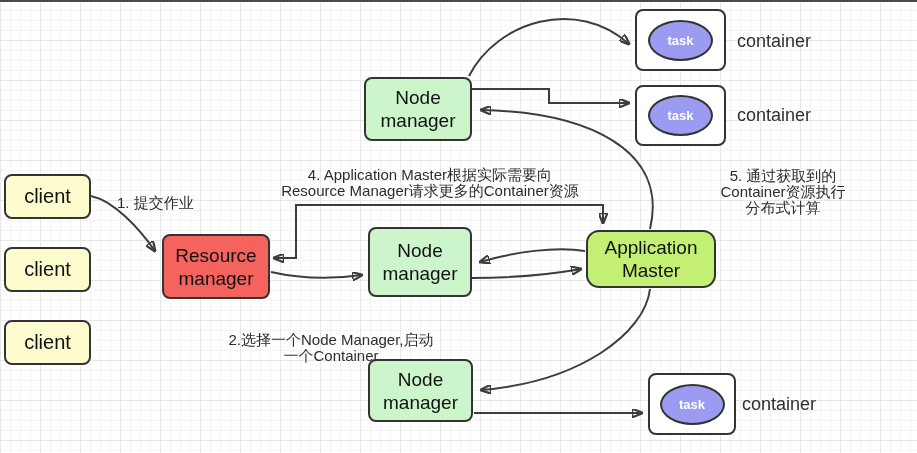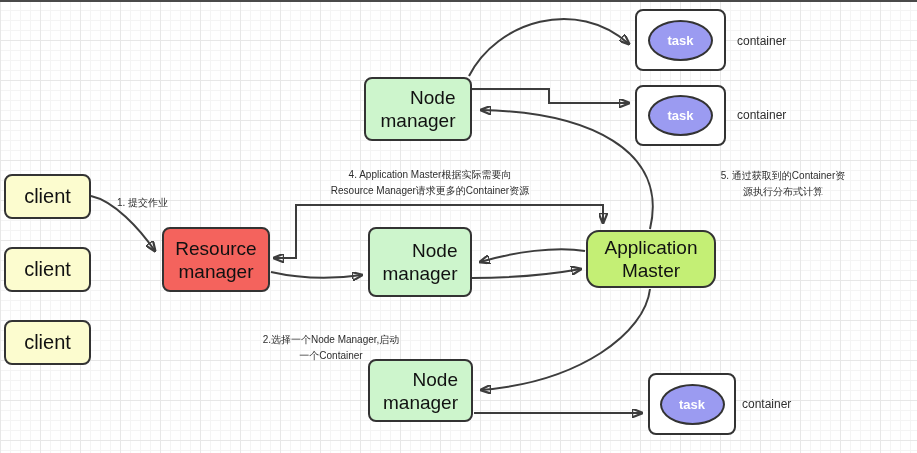--- a/index.html
+++ b/index.html
@@ -40,7 +40,7 @@
   }
   .clabel{
     position:absolute;z-index:2;transform:translateY(-50%);
-    font-size:12px;color:#2f2f2f;white-space:nowrap;
+    font-size:18px;color:#2f2f2f;white-space:nowrap;
   }
   .note{
     position:absolute;z-index:3;color:#2d2d2d;font-size:10px;line-height:16px;

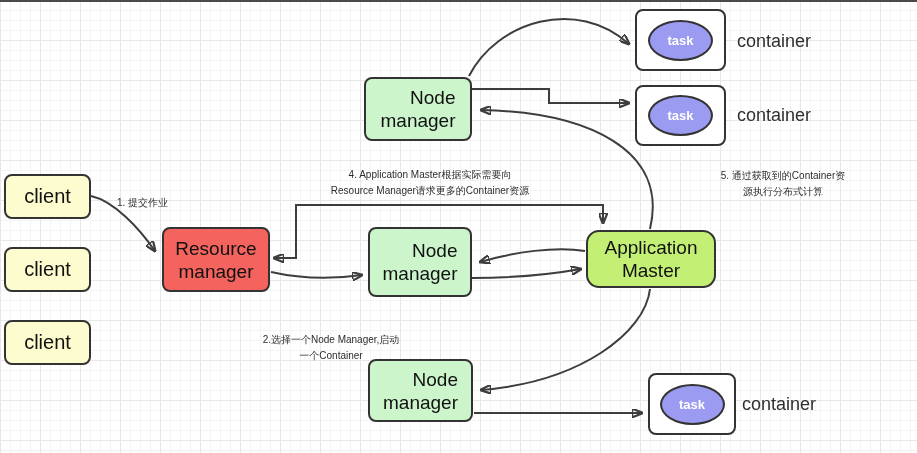--- a/index.html
+++ b/index.html
@@ -26,7 +26,7 @@
   }
   .client{background:var(--client-fill,#fcfccf);font-size:20px;}
   .rm{background:var(--resource-manager-fill,#f4635d);}
-  .nm{background:var(--node-manager-fill,#cdf5cc);text-align:right;}
+  .nm{background:var(--node-manager-fill,#cdf5cc);}
   .am{background:var(--application-master-fill,#c4ef75);}
   .cbox{
     position:absolute;z-index:2;box-sizing:border-box;background:var(--container-fill,#ffffff);

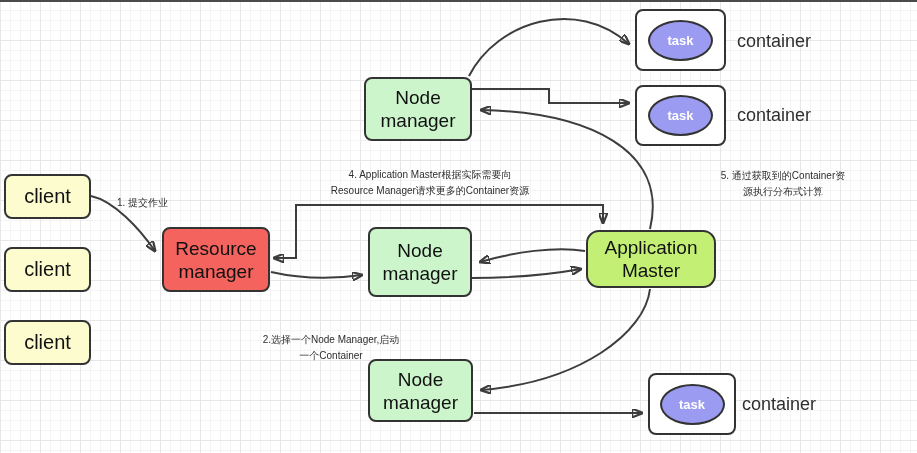--- a/index.html
+++ b/index.html
@@ -43,7 +43,7 @@
     font-size:18px;color:#2f2f2f;white-space:nowrap;
   }
   .note{
-    position:absolute;z-index:3;color:#2d2d2d;font-size:10px;line-height:16px;
+    position:absolute;z-index:3;color:#2d2d2d;font-size:15px;line-height:16px;
     white-space:pre-line;text-align:center;
   }
   .note.center{transform:translateX(-50%);}

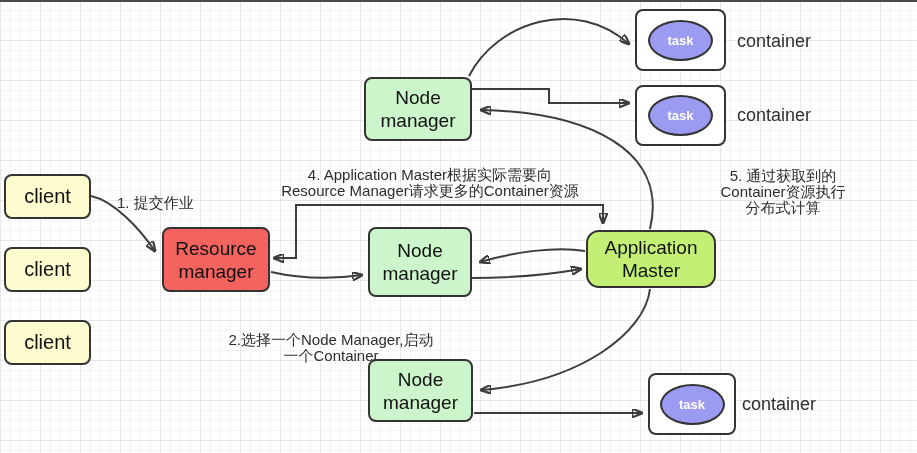--- a/index.html
+++ b/index.html
@@ -25,7 +25,7 @@
     font-size:19px;line-height:23px;color:#111;
   }
   .client{background:var(--client-fill,#fcfccf);font-size:20px;}
-  .rm{background:var(--resource-manager-fill,#f4635d);}
+  .rm{background:var(--resource-manager-fill,#f4635d);margin-top:7px;}
   .nm{background:var(--node-manager-fill,#cdf5cc);}
   .am{background:var(--application-master-fill,#c4ef75);}
   .cbox{

